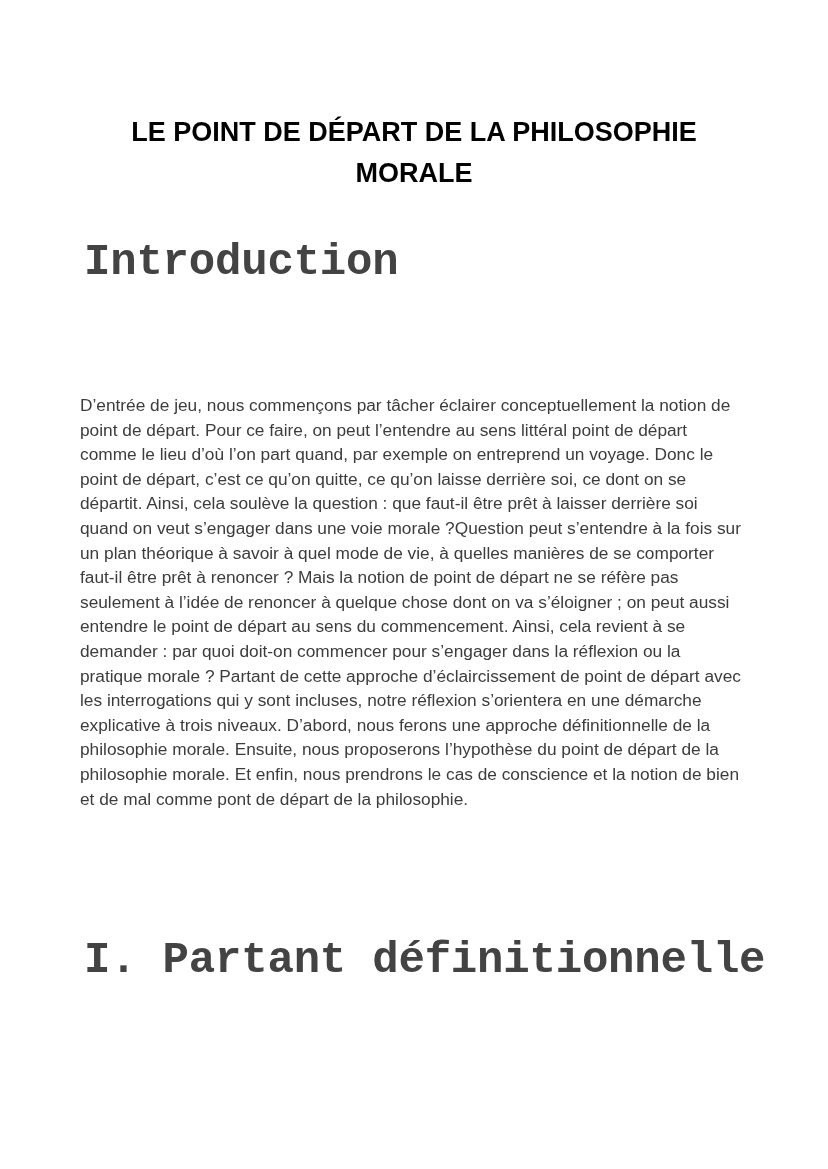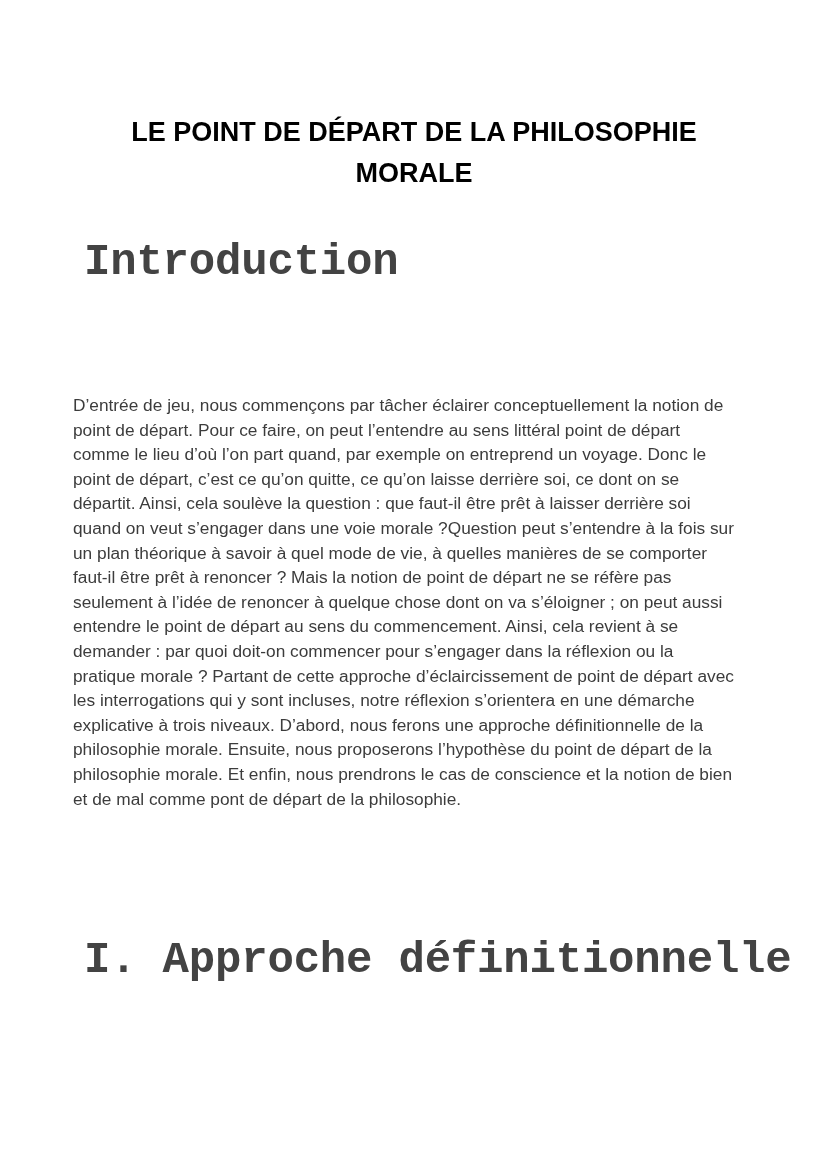--- a/index.html
+++ b/index.html
@@ -49,7 +49,7 @@
     .h1.section1 { top: 934px; }
     .body-para {
       position: absolute;
-      left: 73px;
+      left: 80px;
       top: 393px;
       width: 664px;
       margin: 0;

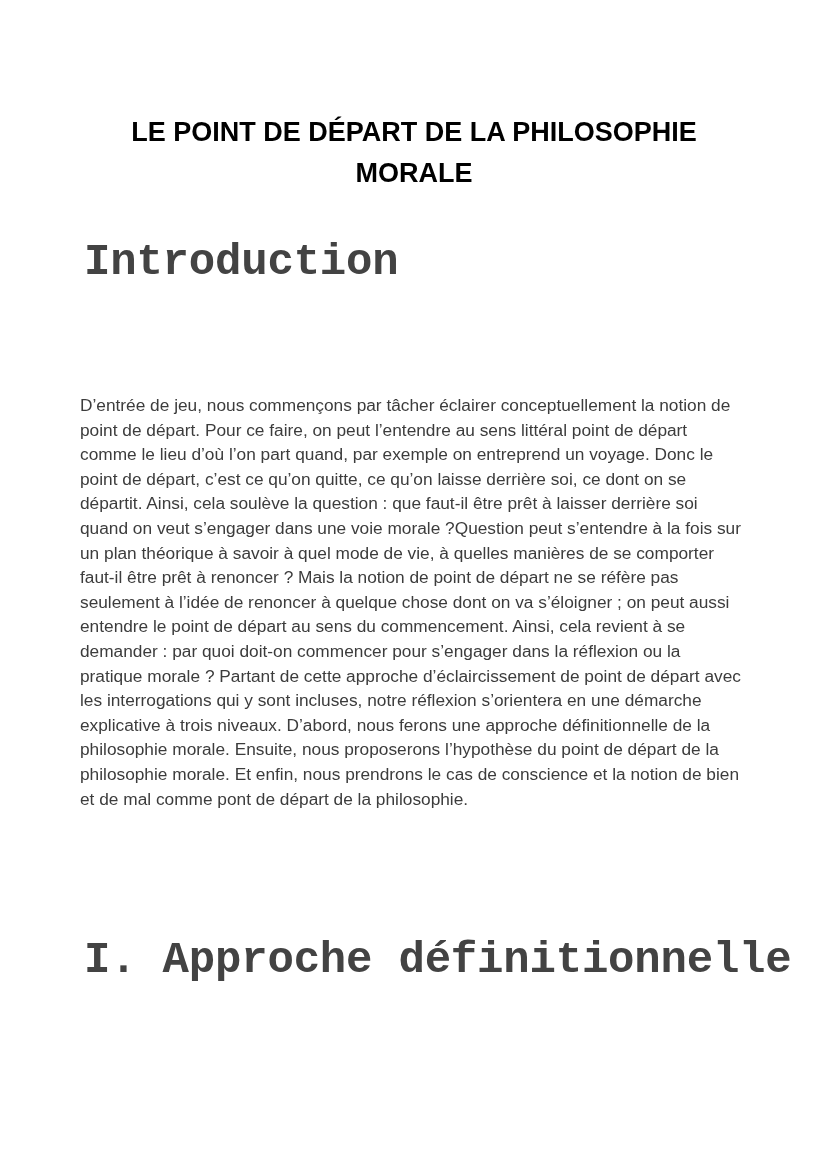--- a/index.html
+++ b/index.html
@@ -69,7 +69,7 @@
 
   <p class="body-para">D’entrée de jeu, nous commençons par tâcher éclairer conceptuellement la notion de point de départ. Pour ce faire, on peut l’entendre au sens littéral point de départ comme le lieu d’où l’on part quand, par exemple on entreprend un voyage. Donc le point de départ, c’est ce qu’on quitte, ce qu’on laisse derrière soi, ce dont on se départit. Ainsi, cela soulève la question : que faut-il être prêt à laisser derrière soi quand on veut s’engager dans une voie morale ?Question peut s’entendre à la fois sur un plan théorique à savoir à quel mode de vie, à quelles manières de se comporter faut-il être prêt à renoncer ? Mais la notion de point de départ ne se réfère pas seulement à l’idée de renoncer à quelque chose dont on va s’éloigner ; on peut aussi entendre le point de départ au sens du commencement. Ainsi, cela revient à se demander : par quoi doit-on commencer pour s’engager dans la réflexion ou la pratique morale ? Partant de cette approche d’éclaircissement de point de départ avec les interrogations qui y sont incluses, notre réflexion s’orientera en une démarche explicative à trois niveaux. D’abord, nous ferons une approche définitionnelle de la philosophie morale. Ensuite, nous proposerons l’hypothèse du point de départ de la philosophie morale. Et enfin, nous prendrons le cas de conscience et la notion de bien et de mal comme pont de départ de la philosophie.</p>
 
-  <h2 class="h1 section1">I. Approche définitionnelle</h2>
+  <h2 class="h1 section1">I. Partant définitionnelle</h2>
 </div>
 
 </body></html>

